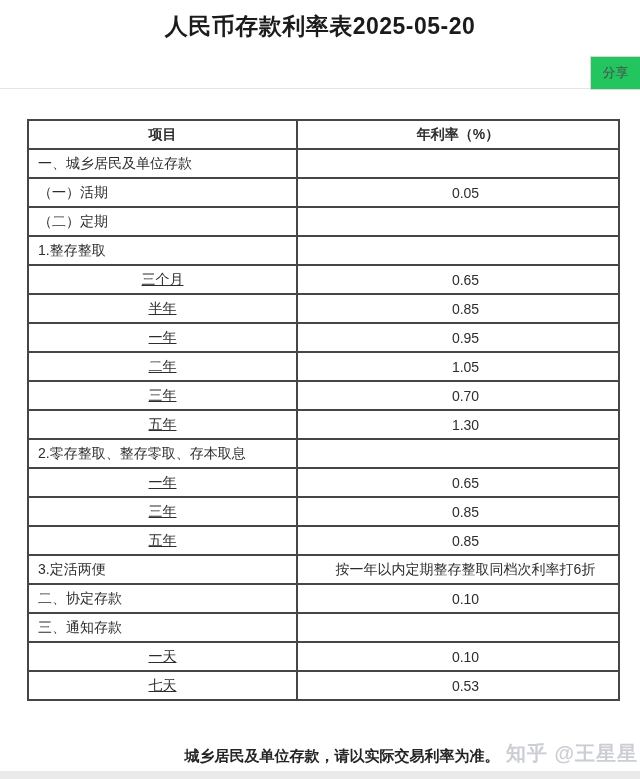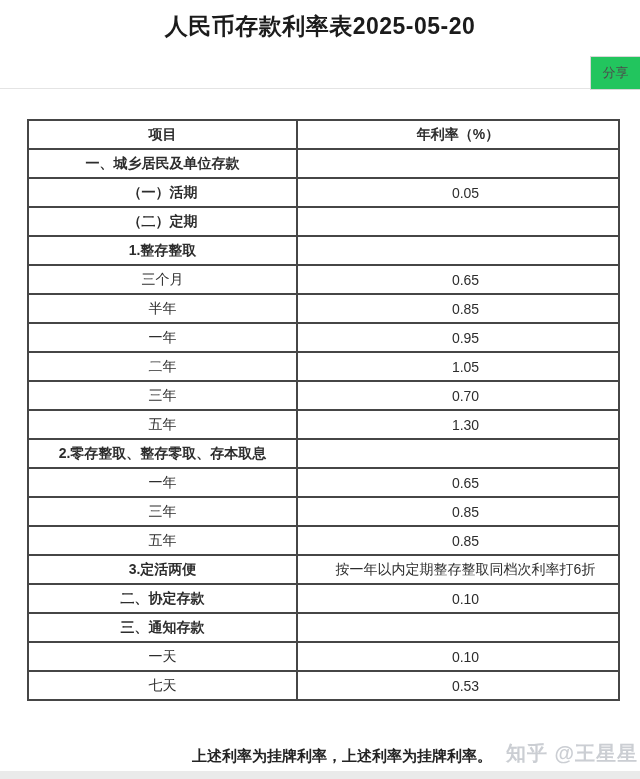--- a/index.html
+++ b/index.html
@@ -34,7 +34,7 @@
     height:29px;padding:0 9px;overflow:hidden;white-space:nowrap;
   }
   .rates th{font-weight:bold;text-align:center;background:#fff;}
-  td.label-section{text-align:center;font-weight:bold;}
+  td.label-section{text-align:left;font-weight:normal;}
   td.label-item{text-align:center;font-weight:normal;}
   td.value{text-align:center;font-weight:normal;padding-left:24px;}
   .footnote{

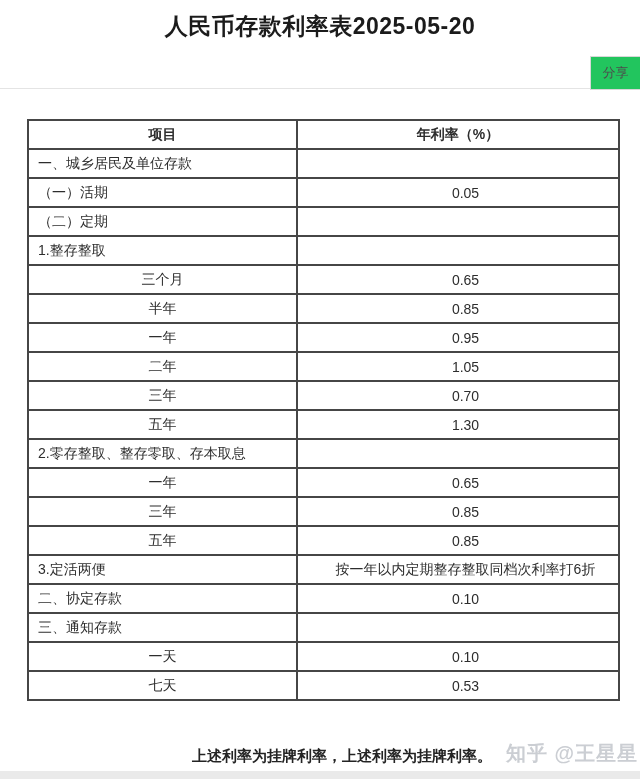--- a/index.html
+++ b/index.html
@@ -35,7 +35,7 @@
   }
   .rates th{font-weight:bold;text-align:center;background:#fff;}
   td.label-section{text-align:left;font-weight:normal;}
-  td.label-item{text-align:center;font-weight:normal;}
+  td.label-item{text-align:center;font-weight:normal;text-decoration:underline;}
   td.value{text-align:center;font-weight:normal;padding-left:24px;}
   .footnote{
     position:absolute;top:747px;left:0;right:0;

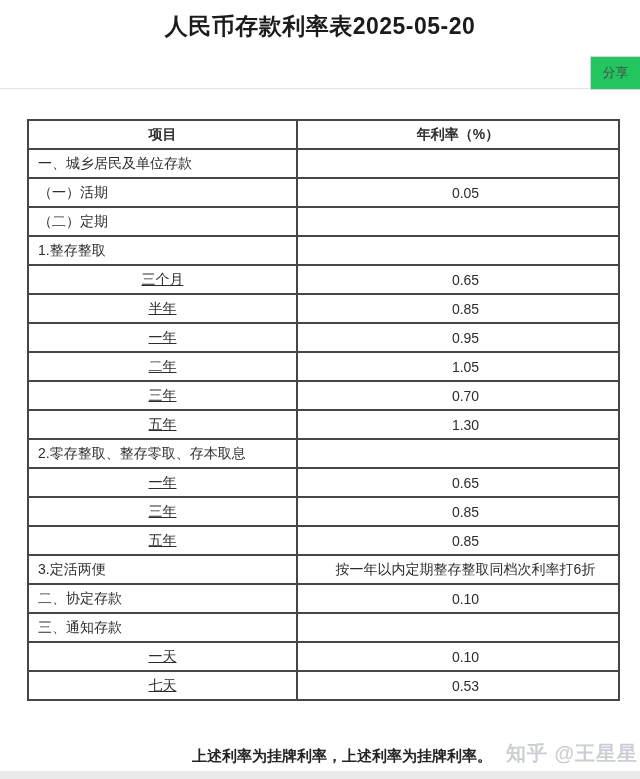--- a/index.html
+++ b/index.html
@@ -149,7 +149,7 @@
   </tbody>
 </table>
 
-<div class="footnote">上述利率为挂牌利率，上述利率为挂牌利率。</div>
+<div class="footnote">城乡居民及单位存款，请以实际交易利率为准。</div>
 <div class="watermark">知乎 @王星星</div>
 <div class="bottom-strip"></div>
 

